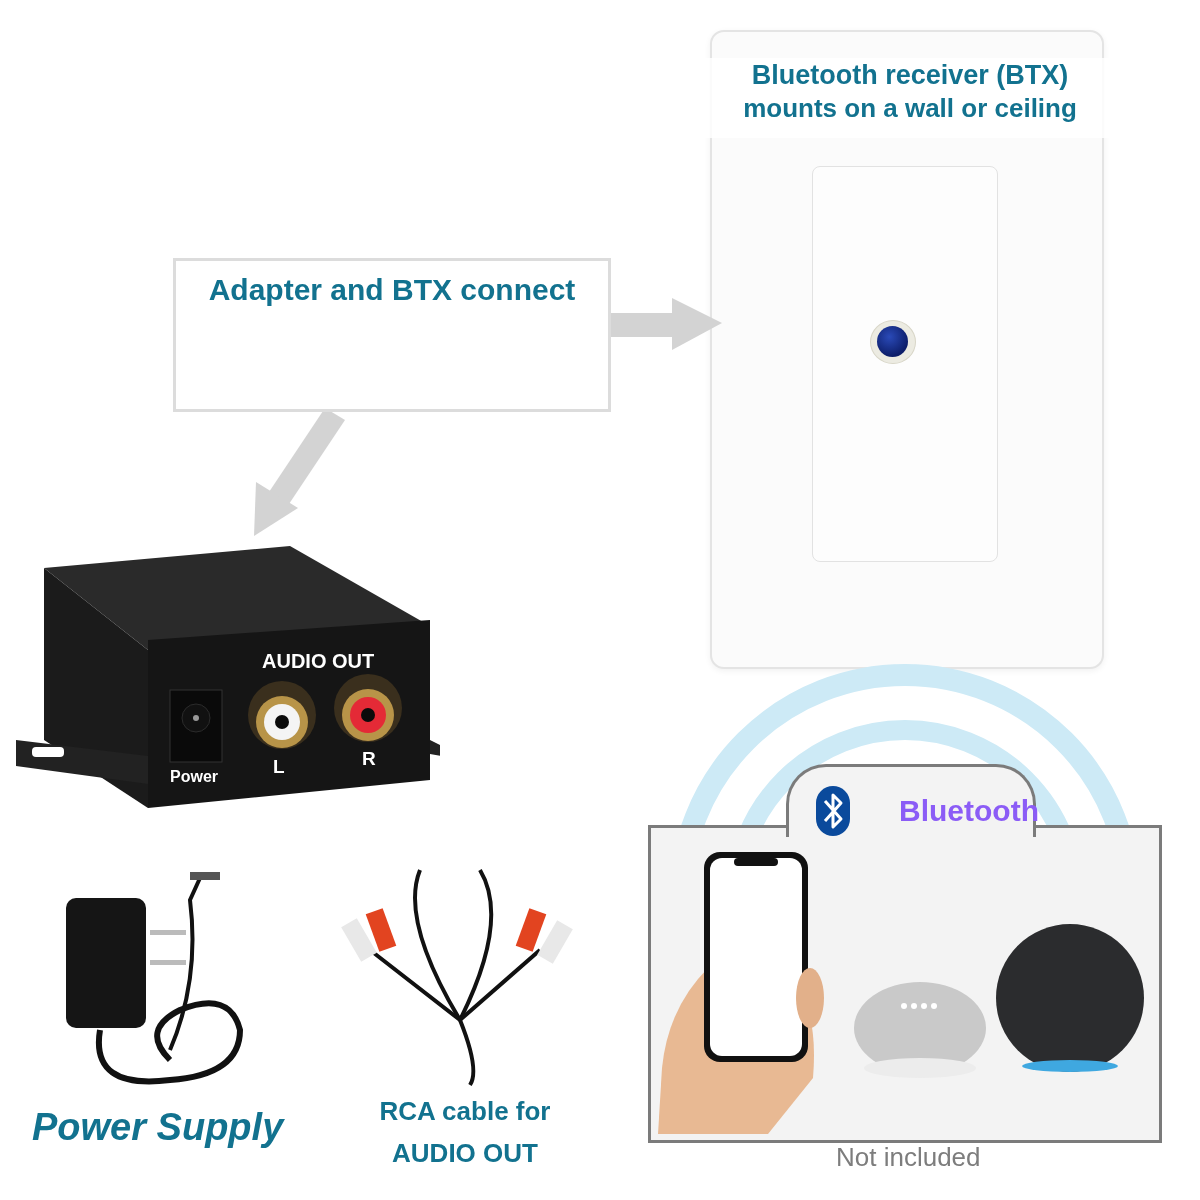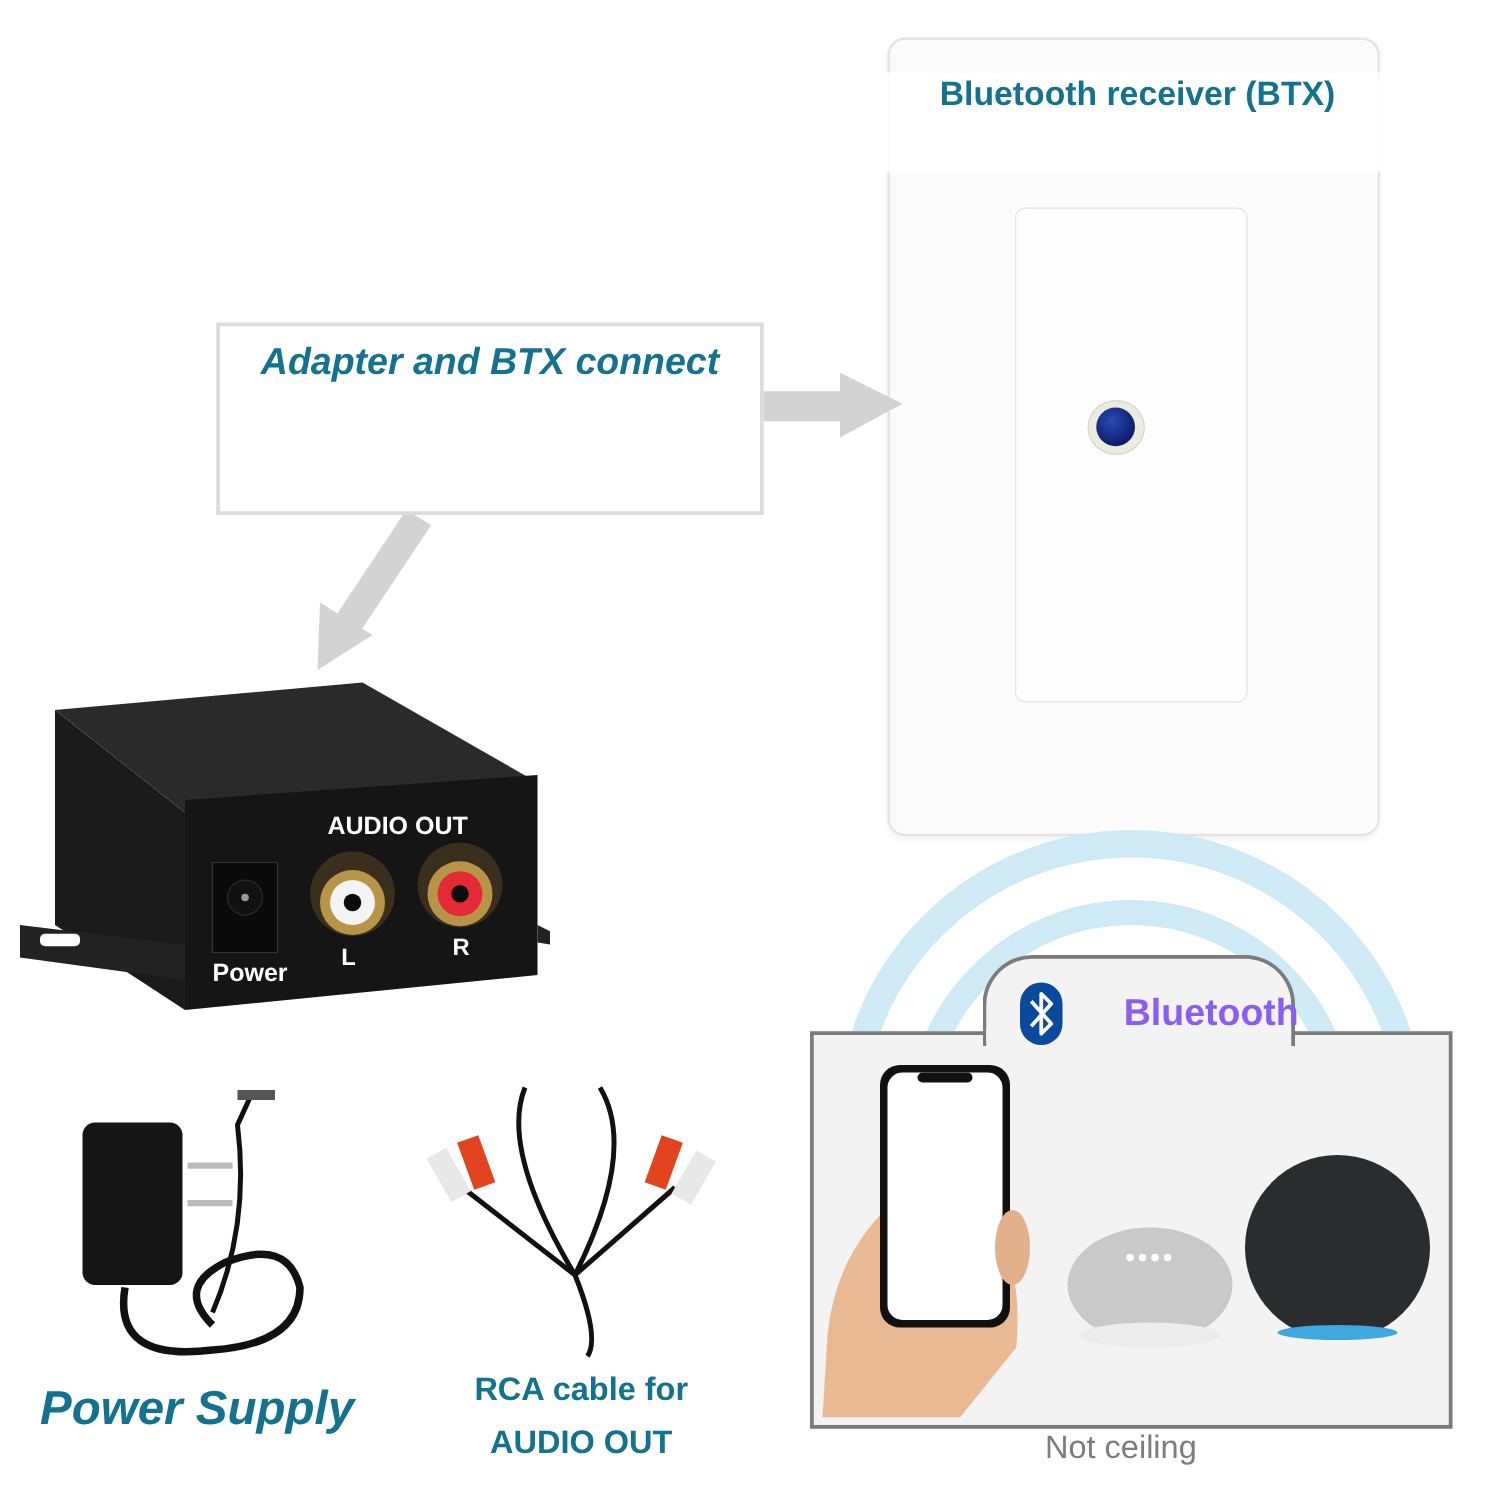--- a/index.html
+++ b/index.html
@@ -58,6 +58,7 @@
 
 <div class="abs title-band">
   <div class="title1 teal">Bluetooth receiver (BTX)</div>
+  <div class="title2 teal">mounts on a wall or ceiling</div>
 </div>
 
 <svg class="abs arrow-svg" viewBox="0 0 1200 1200">

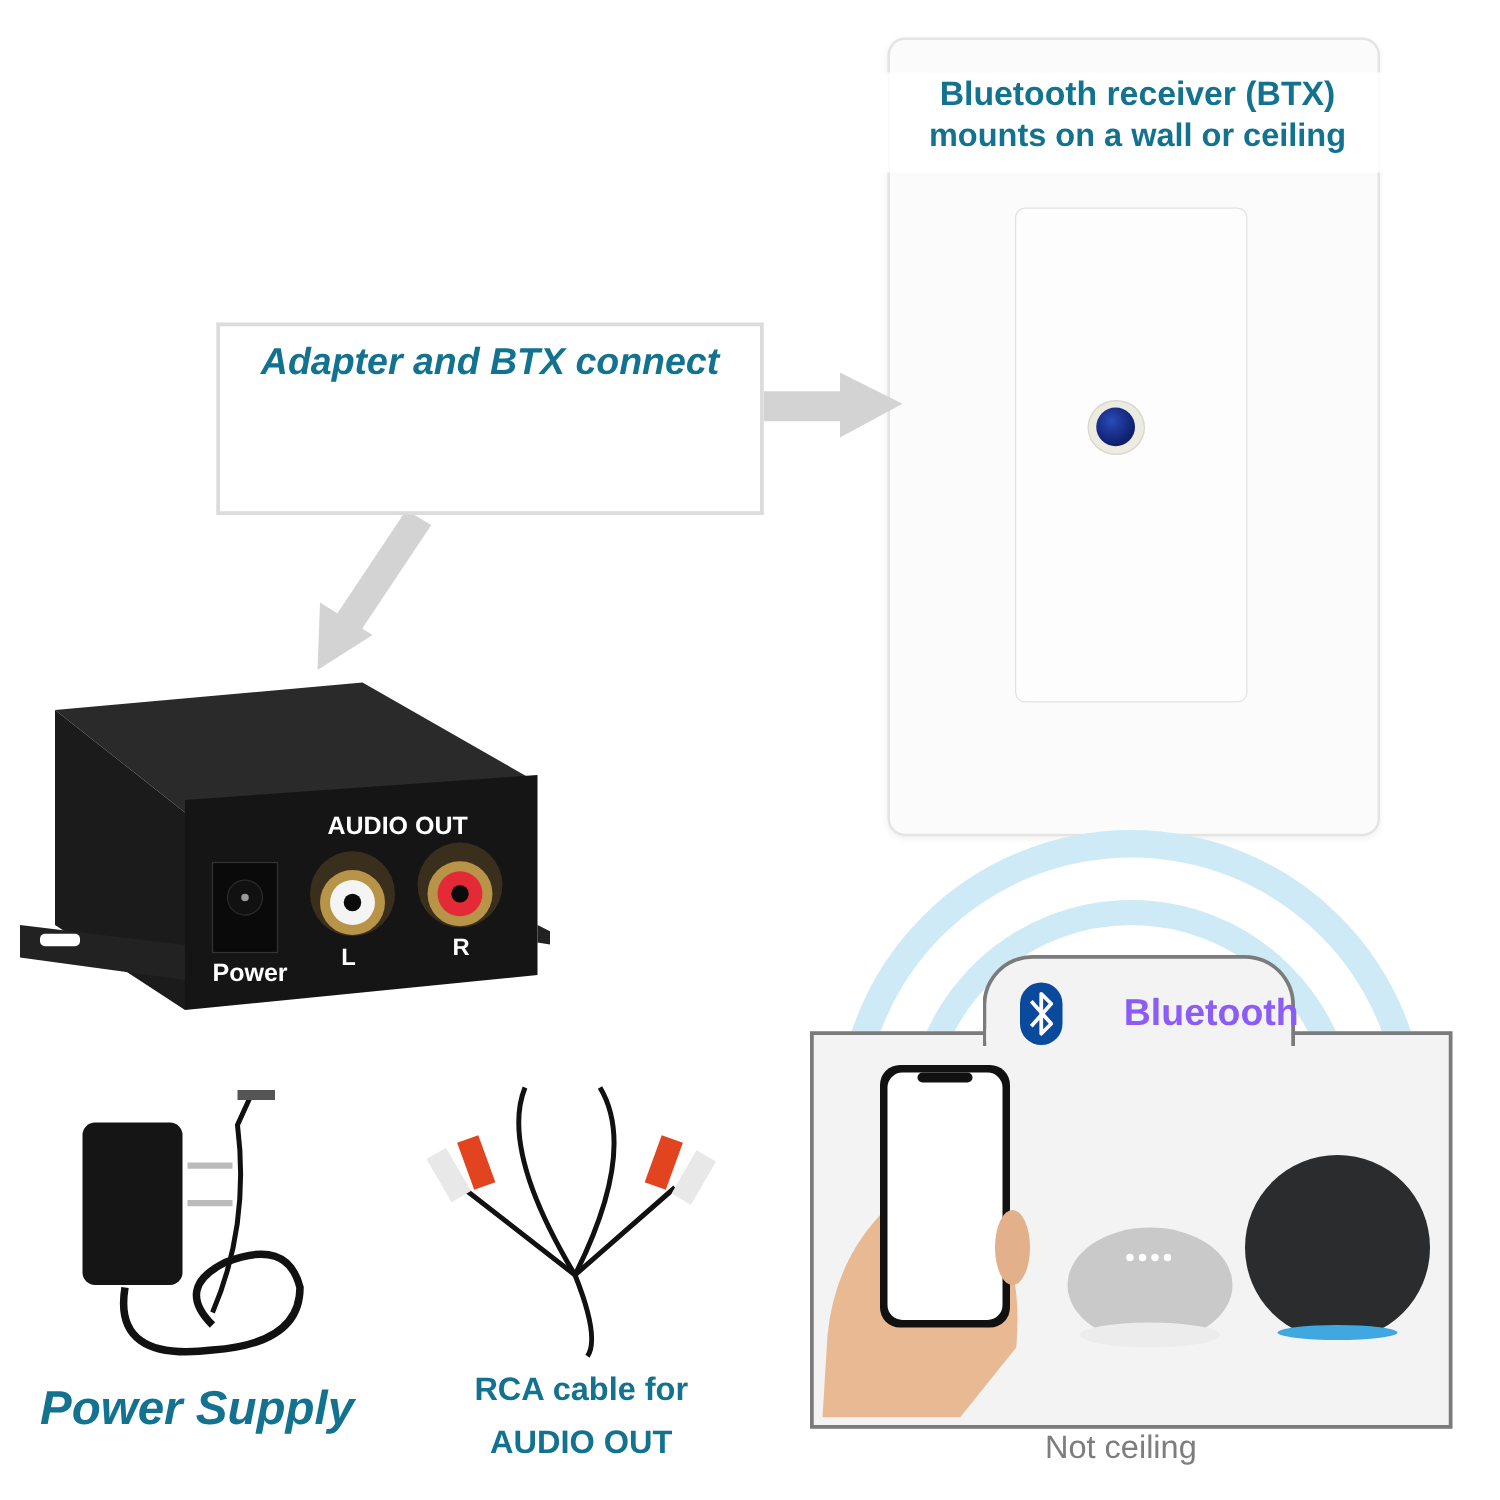--- a/index.html
+++ b/index.html
@@ -26,7 +26,7 @@
   .callout { left:173px; top:258px; width:432px; height:148px; background:#fff;
              border:3px solid #dcdcdc; text-align:center; }
   .callout div { font-size:30px; line-height:42px; }
-  .callout .l1 { margin-top:8px;font-style:italic; }
+  .callout .l1 { margin-top:8px; }
 
   
   .arrow-svg { left:0; top:0; width:1200px; height:1200px; }

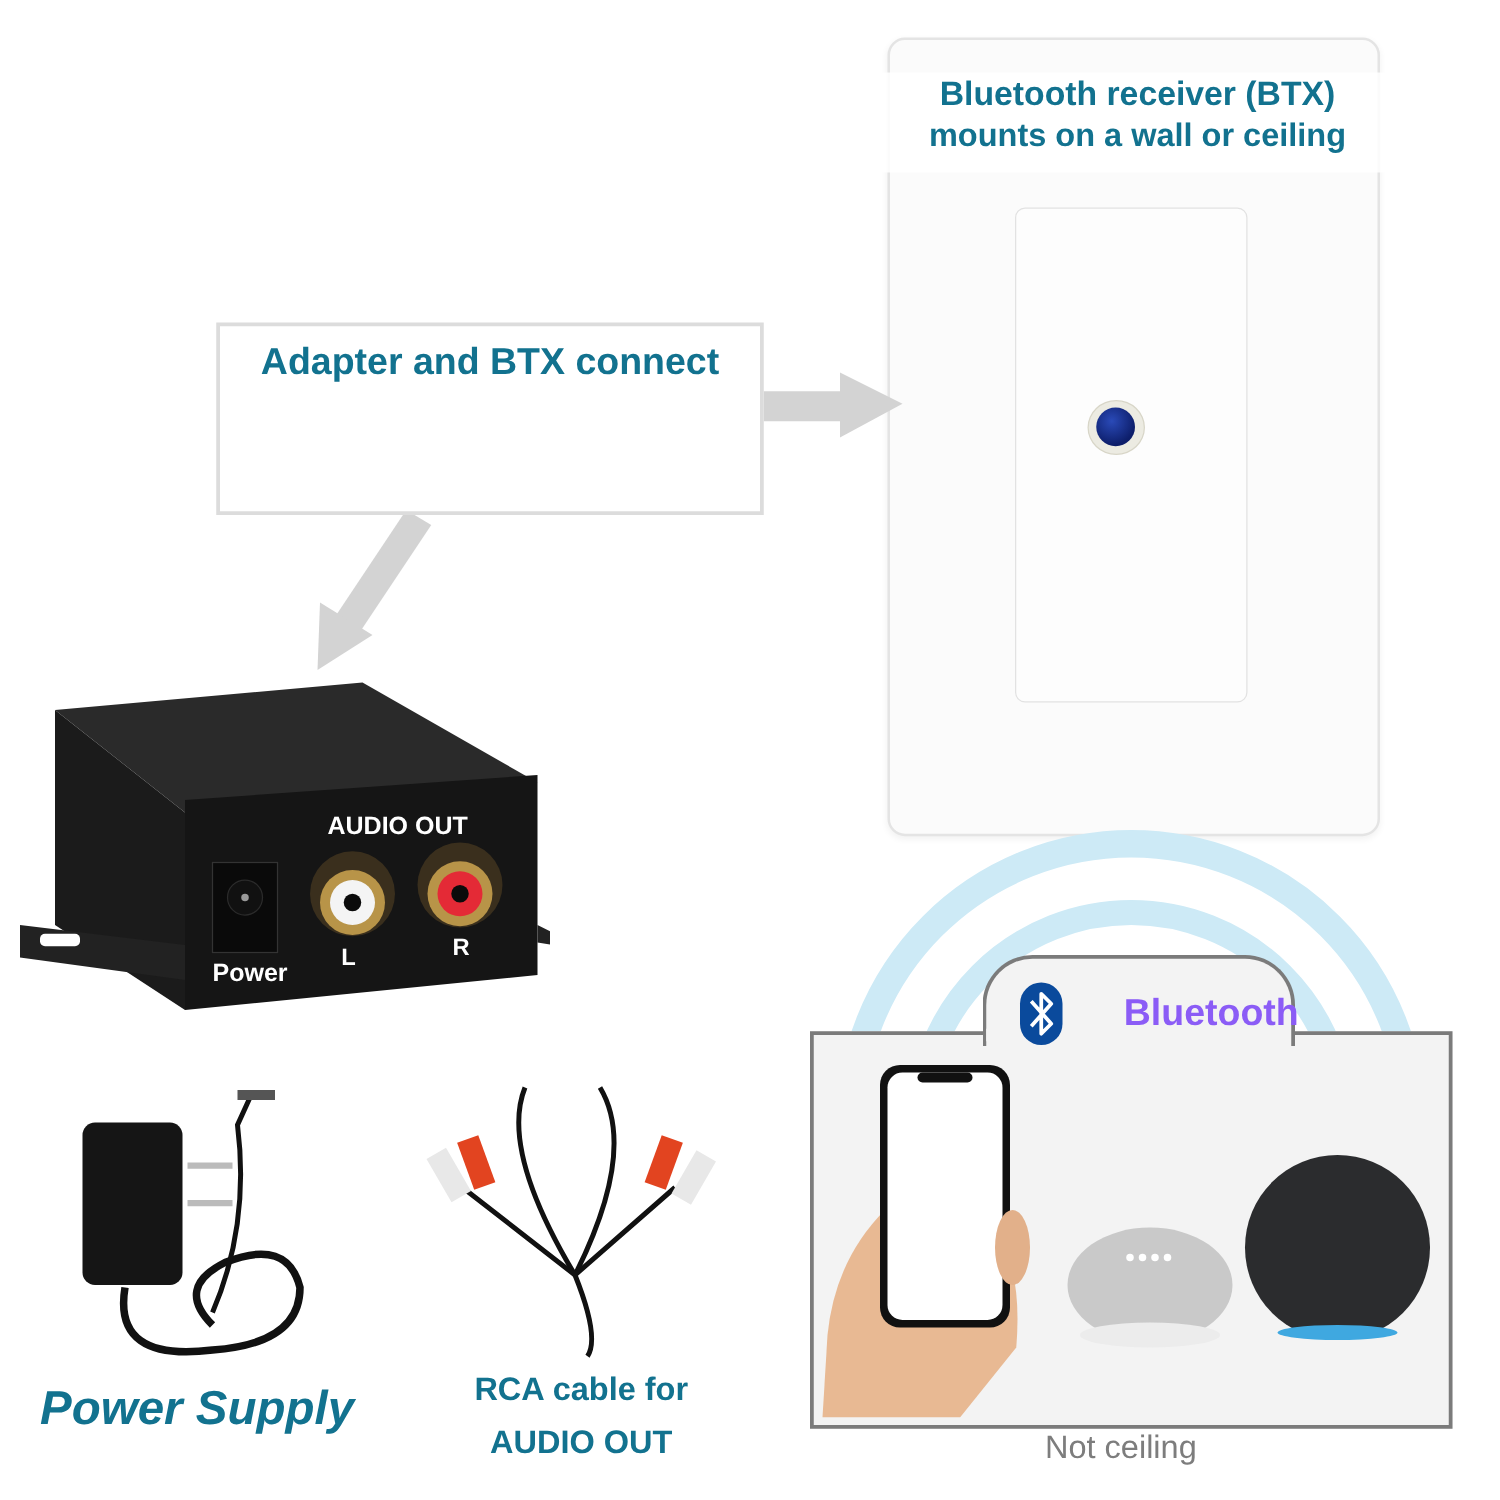--- a/index.html
+++ b/index.html
@@ -100,7 +100,7 @@
   </g>
 </svg>
 <div class="abs" style="left:262px;top:650px;font-size:20px;font-weight:bold;color:#fff;">AUDIO OUT</div>
-<div class="abs" style="left:170px;top:768px;font-size:20px;font-weight:bold;color:#fff;">Power</div>
+<div class="abs" style="left:170px;top:768px;font-size:16px;font-weight:bold;color:#fff;">Power</div>
 <div class="abs" style="left:273px;top:756px;font-size:19px;font-weight:bold;color:#fff;">L</div>
 <div class="abs" style="left:362px;top:748px;font-size:19px;font-weight:bold;color:#fff;">R</div>
 

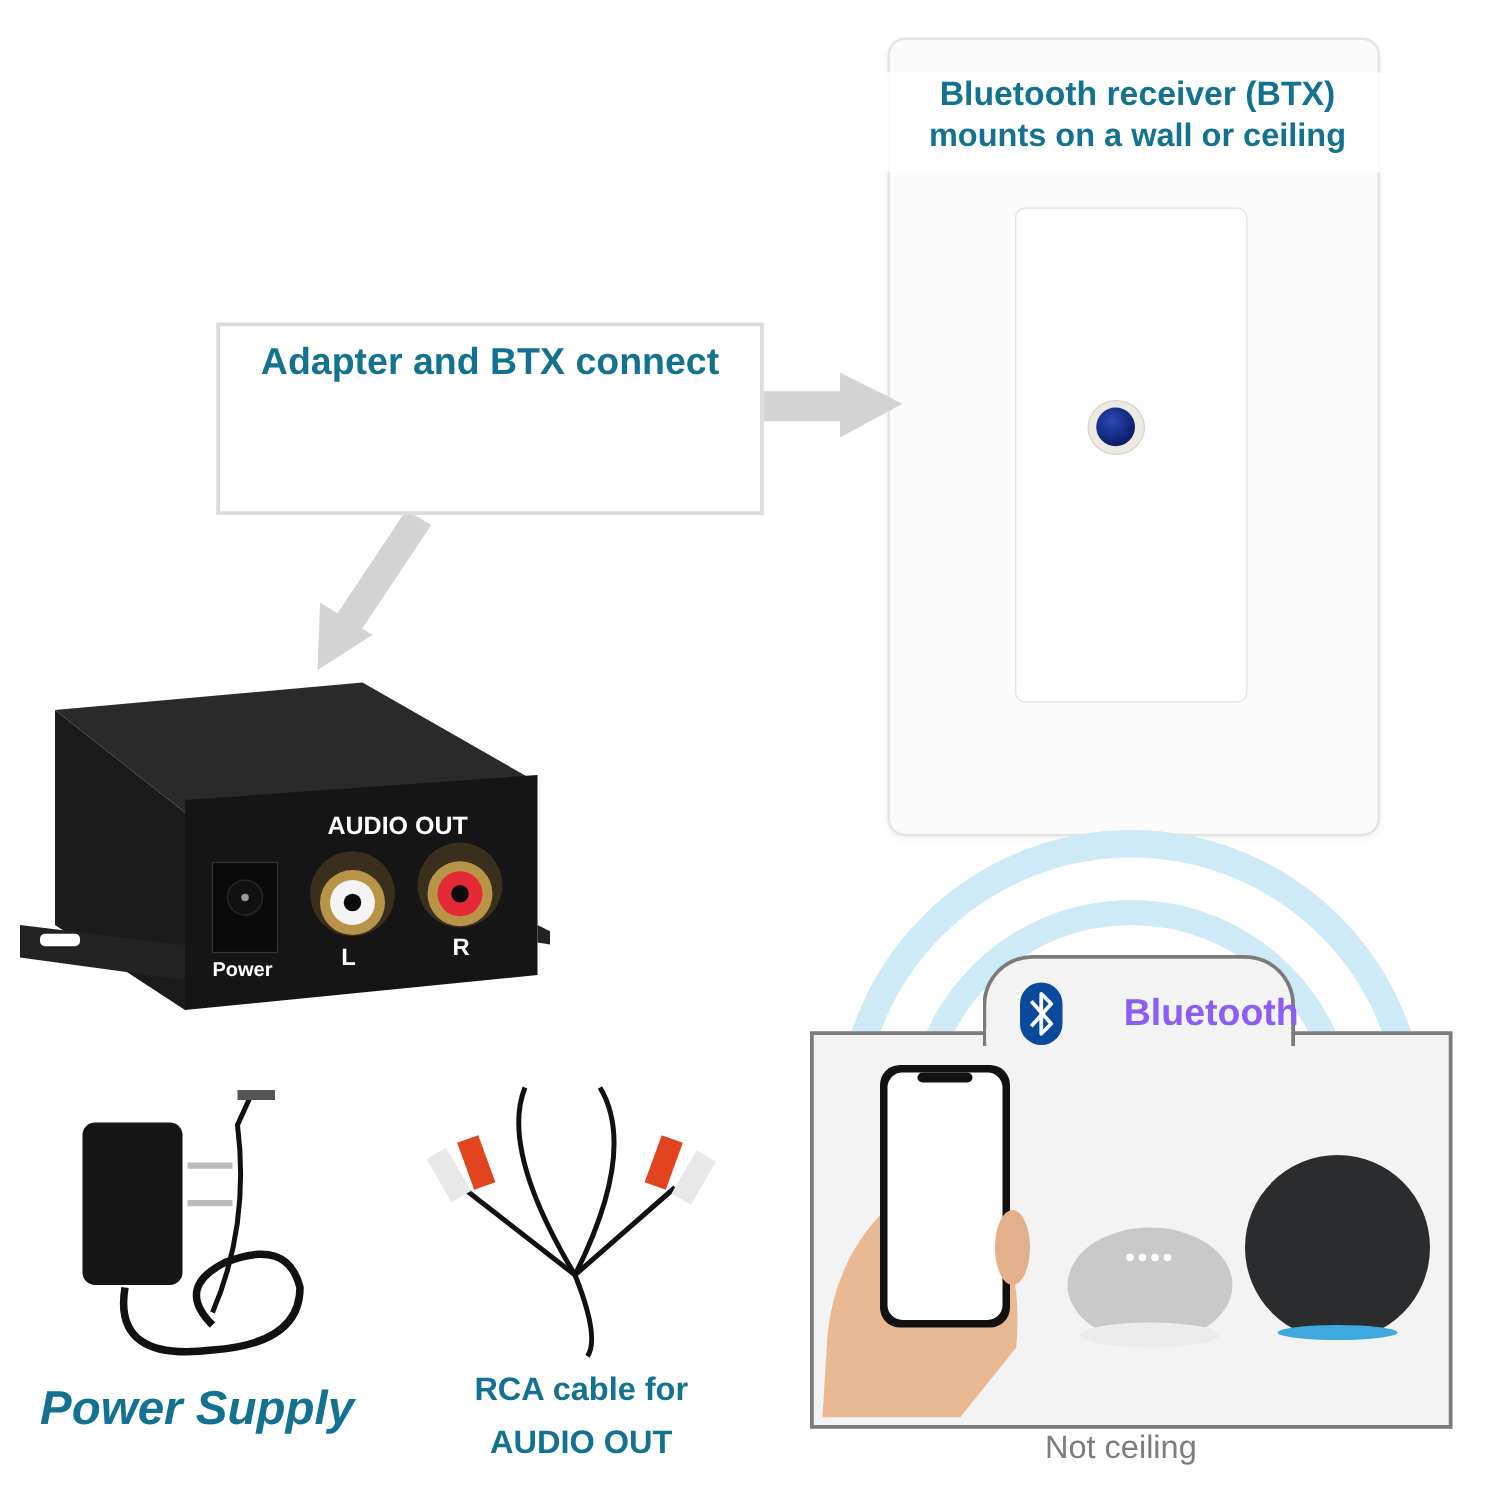--- a/index.html
+++ b/index.html
@@ -142,7 +142,7 @@
   </g>
 </svg>
 
-<div class="abs not-included">Not ceiling</div>
+<div class="abs not-included">Not included</div>
 
 <svg class="abs" style="left:30px;top:860px;width:270px;height:240px;" viewBox="0 0 270 240">
   <rect x="36" y="38" width="80" height="130" rx="10" fill="#151515"></rect>

